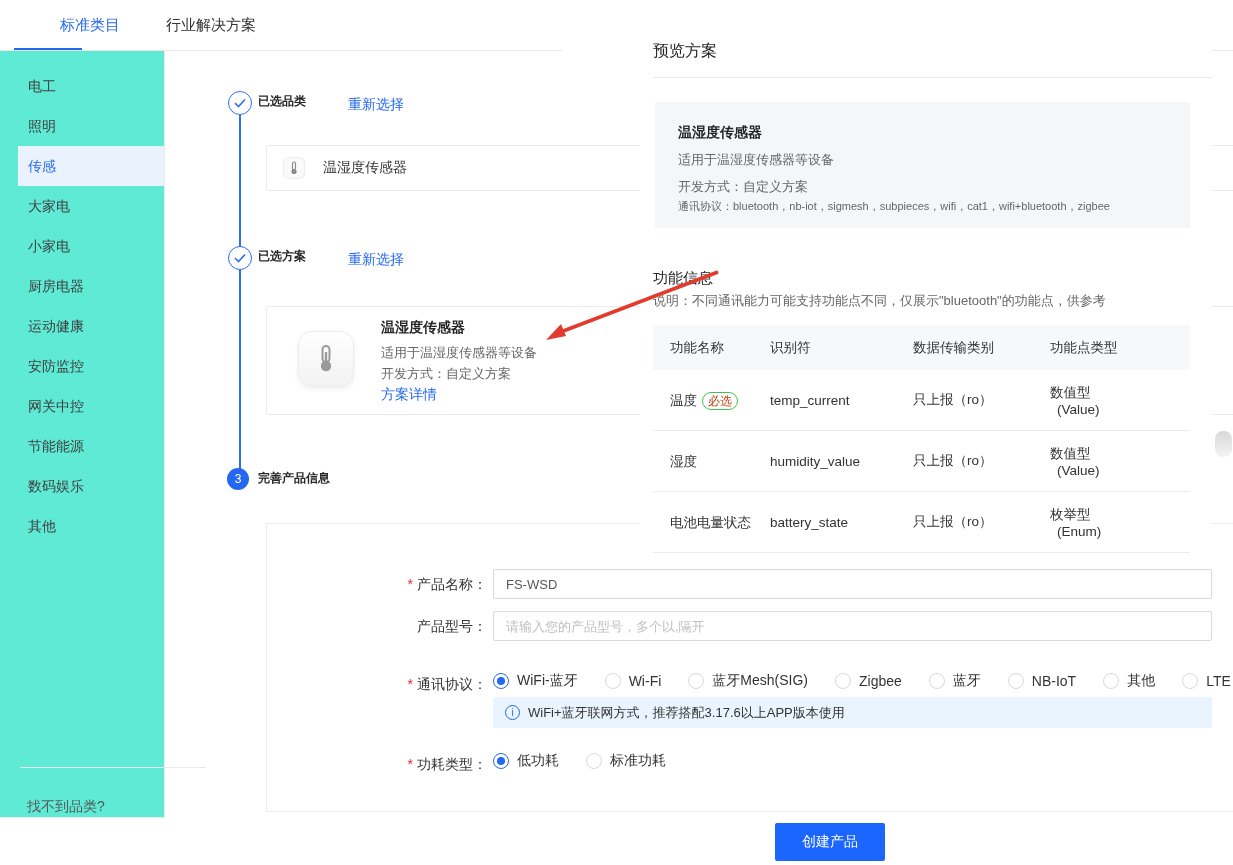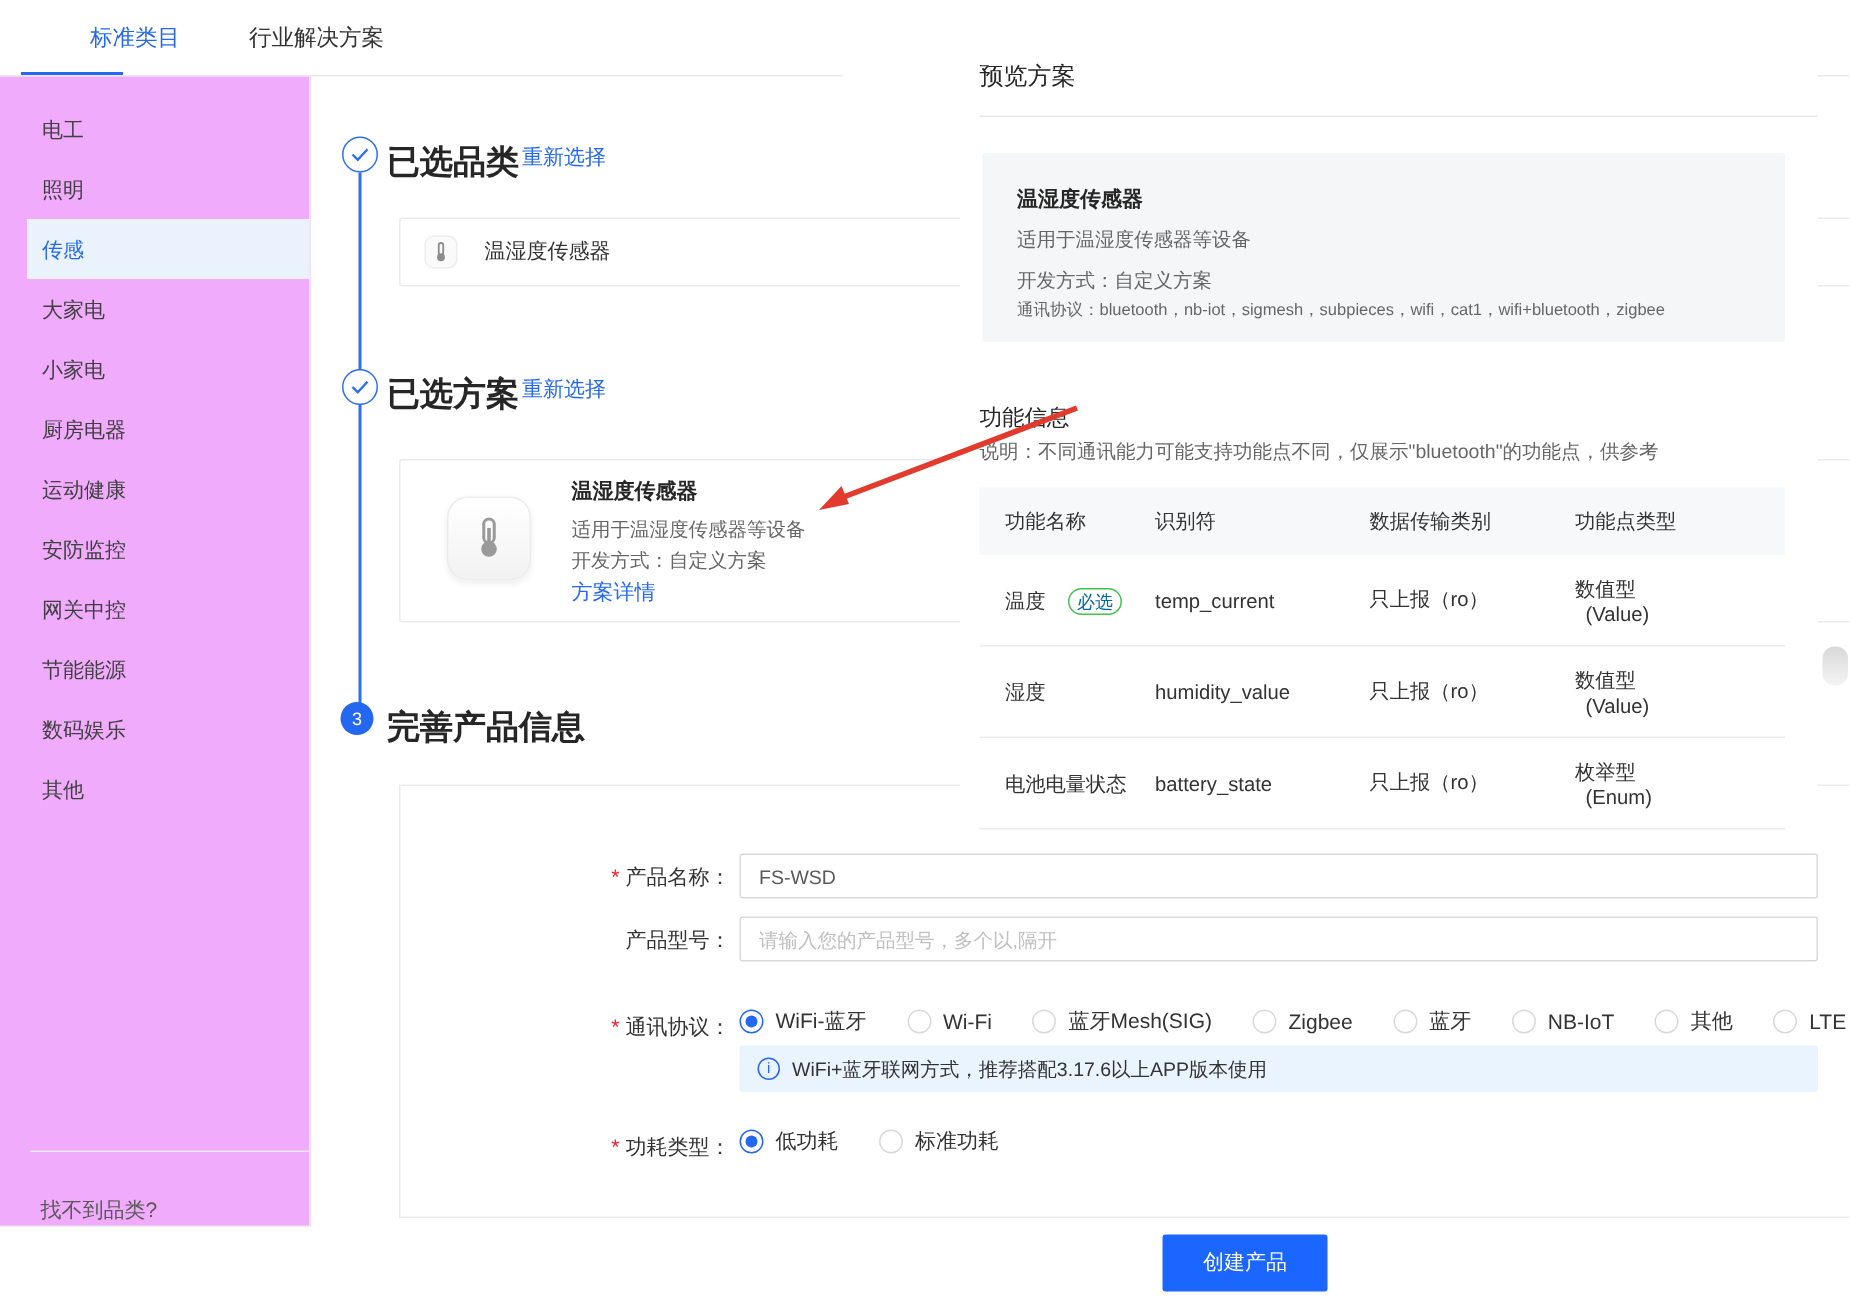--- a/index.html
+++ b/index.html
@@ -16,8 +16,8 @@
   .tb-line  { position:absolute; left:0; top:50px; width:562px; height:1px; background:#e9e9e9; }
   .tb-frag  { position:absolute; left:1212px; top:50px; width:21px; height:1px; background:#e9e9e9; }
   
-  .sidebar { position:absolute; left:0; top:51px; width:207px; height:767px;
-             border-right:1px solid #ececec; border-bottom:1px solid #ececec; background:#f0abfc; }
+  .sidebar { position:absolute; left:0; top:51px; width:165px; height:767px;
+             border-right:1px solid #ececec; border-bottom:1px solid #ececec; background:#5eead4; }
   .side-items { padding-top:15px; }
   .side-item { height:40px; line-height:40px; padding-left:28px; font-size:14px; color:#404040; cursor:pointer; }
   .side-item.selected { background:#eaf2fe; color:#2468f2; margin-left:18px; padding-left:10px; }

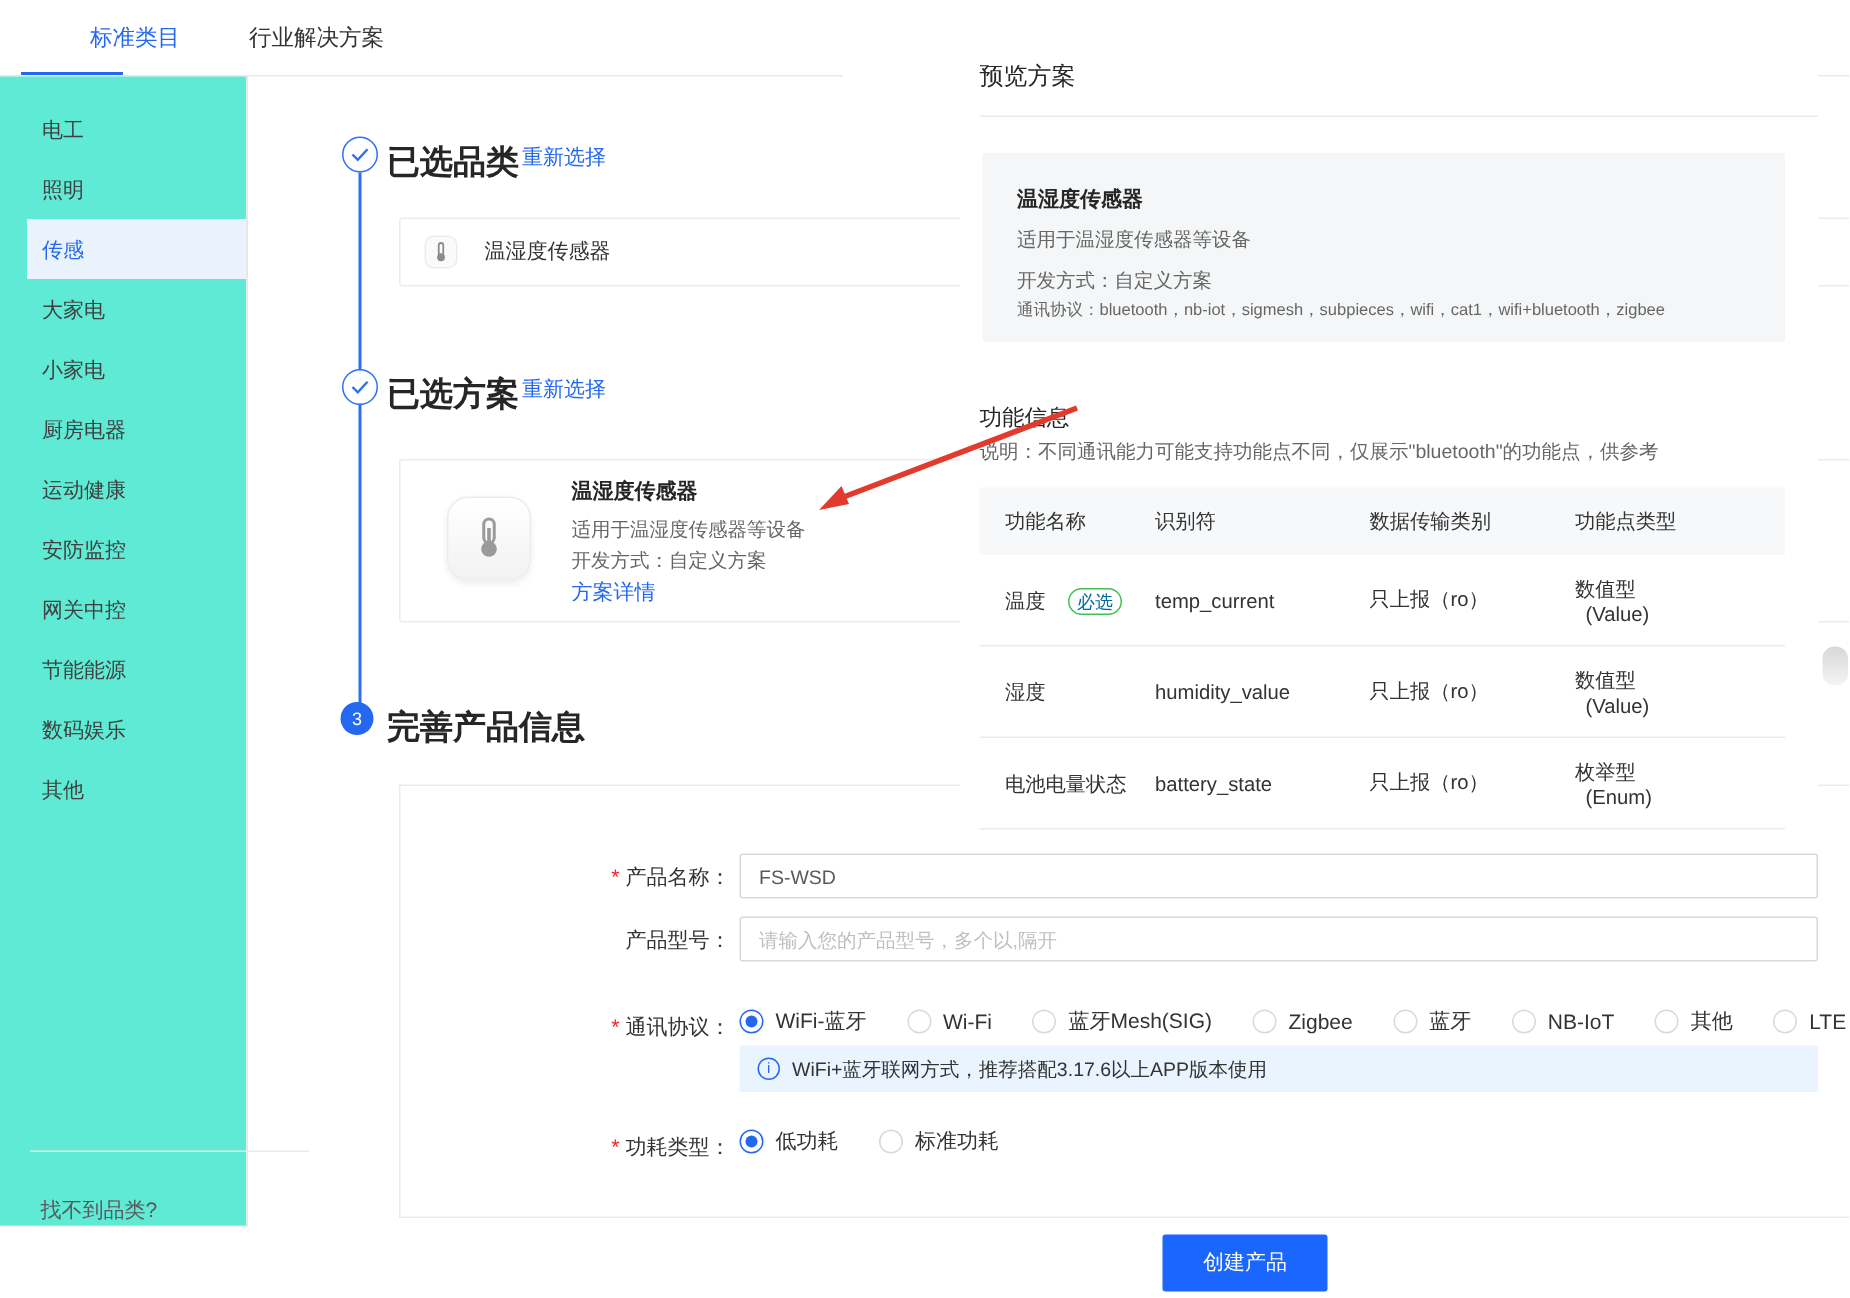--- a/index.html
+++ b/index.html
@@ -30,7 +30,7 @@
   .step-circle.ring { border:1.5px solid #2e6ff2; }
   .s1 { left:228px; top:91px; } .s2 { left:228px; top:246px; }
   .s3 { left:227px; top:468px; width:22px; height:22px; background:#2468f2; color:#fff; font-size:12px; }
-  .step-title { position:absolute; font-size:22px; font-weight:600; color:#262626; }
+  .step-title { position:absolute; font-size:12px; font-weight:600; color:#262626; }
   .t1 { left:258px; top:93px; } .t2 { left:258px; top:248px; } .t3 { left:258px; top:470px; }
   .link { color:#2468f2; cursor:pointer; text-decoration:none; font-size:14px; }
   .reselect { position:absolute; }

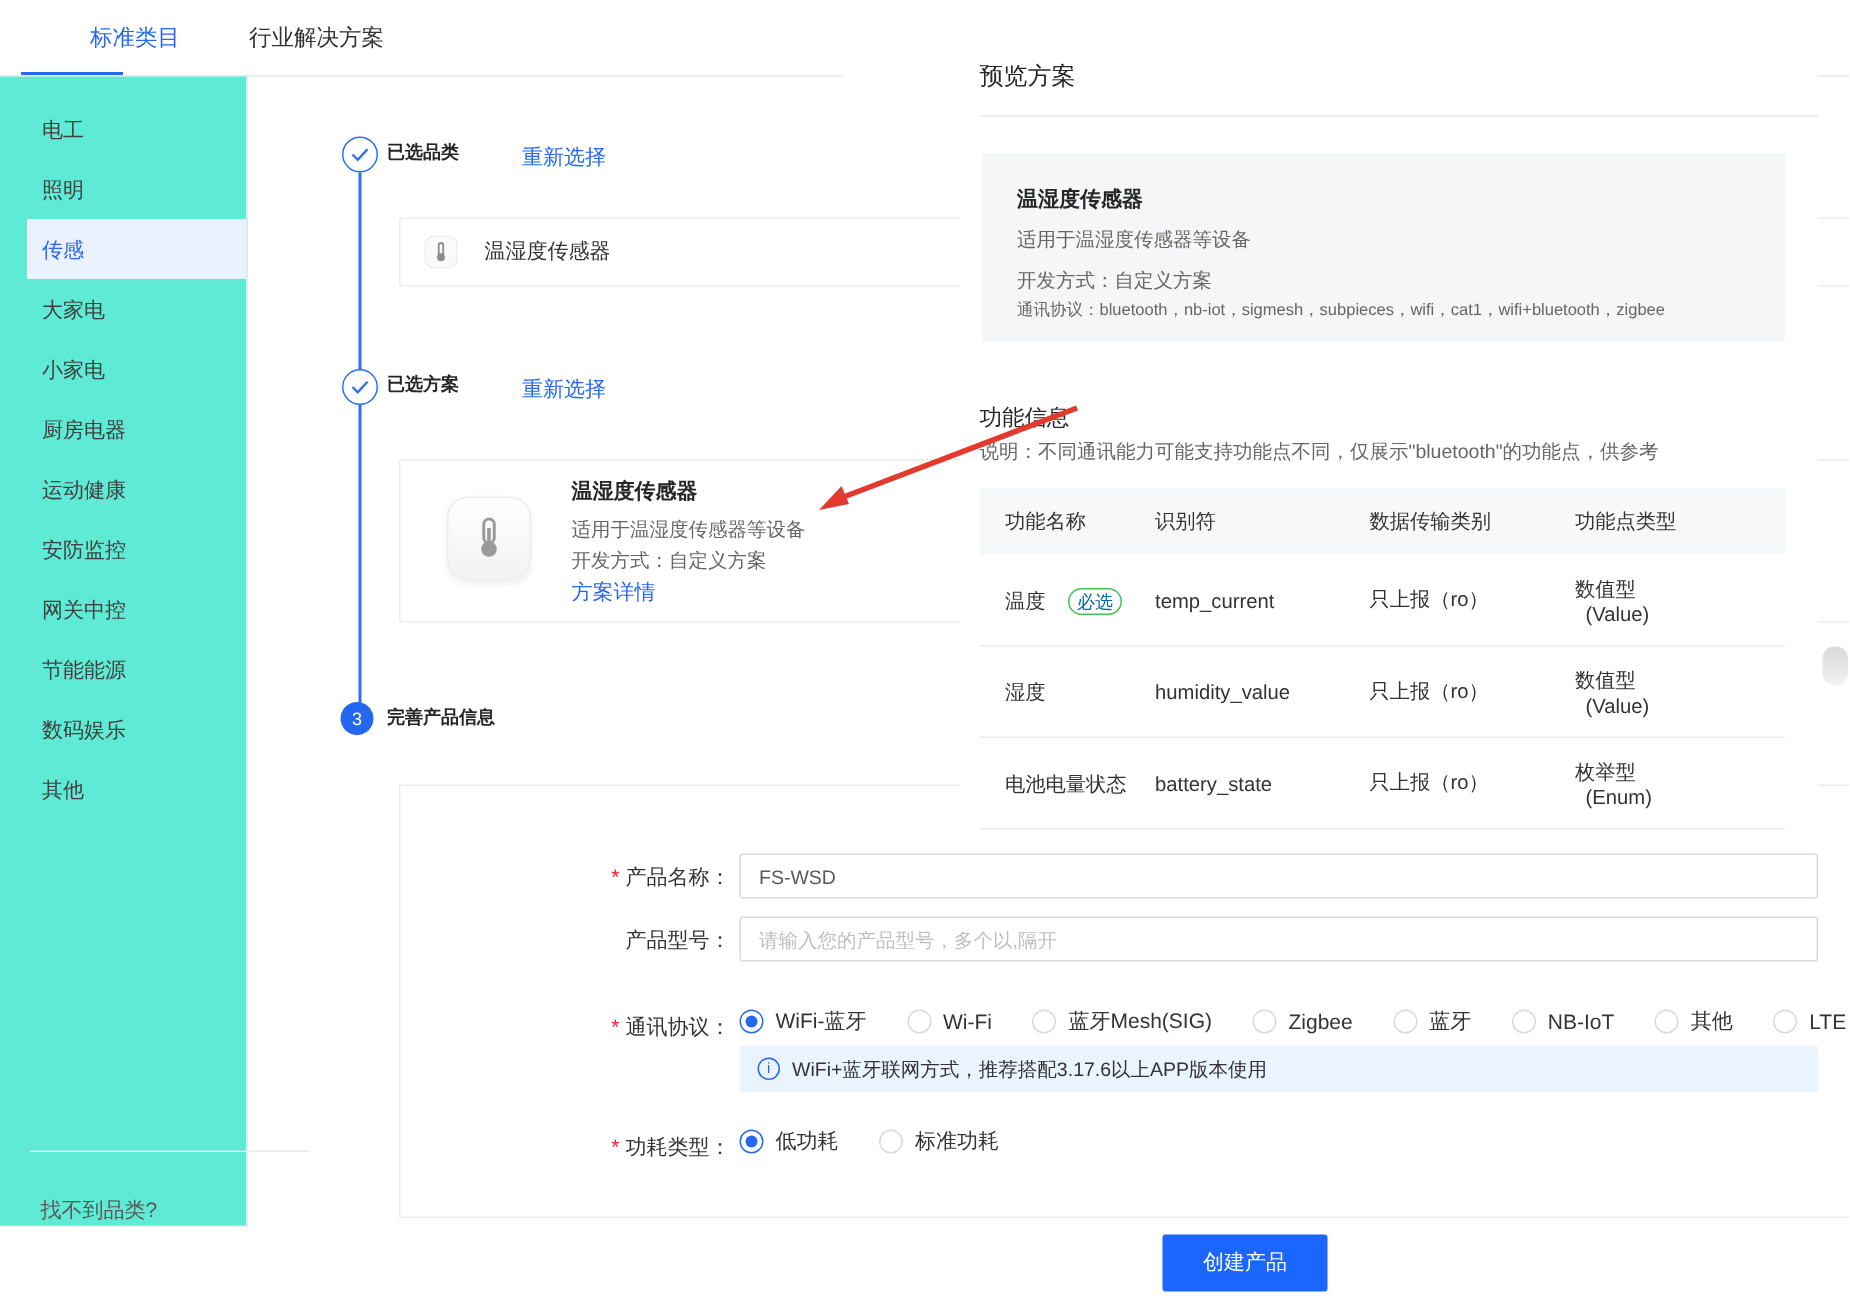--- a/index.html
+++ b/index.html
@@ -90,8 +90,8 @@
   .fn-row { display:grid; grid-template-columns:100px 143px 137px 1fr; padding-left:17px; min-height:61px;
             align-items:center; border-bottom:1px solid #ebebeb; font-size:13.5px; color:#333; }
   .fn-name { padding-right:10px; line-height:19px; }
-  .badge { display:inline-block; margin-left:15px; padding:0 5px; font-size:12px; line-height:16px;
-           color:#0369a1; border:1px solid #42c150; border-radius:9px; }
+  .badge { display:inline-block; margin-left:5px; padding:0 5px; font-size:12px; line-height:16px;
+           color:#c2410c; border:1px solid #42c150; border-radius:9px; }
   .type-cell div:last-child { padding-left:7px; color:#333; }
   
   .scroll-thumb { position:absolute; left:1215px; top:431px; width:17px; height:26px; border-radius:8px;

